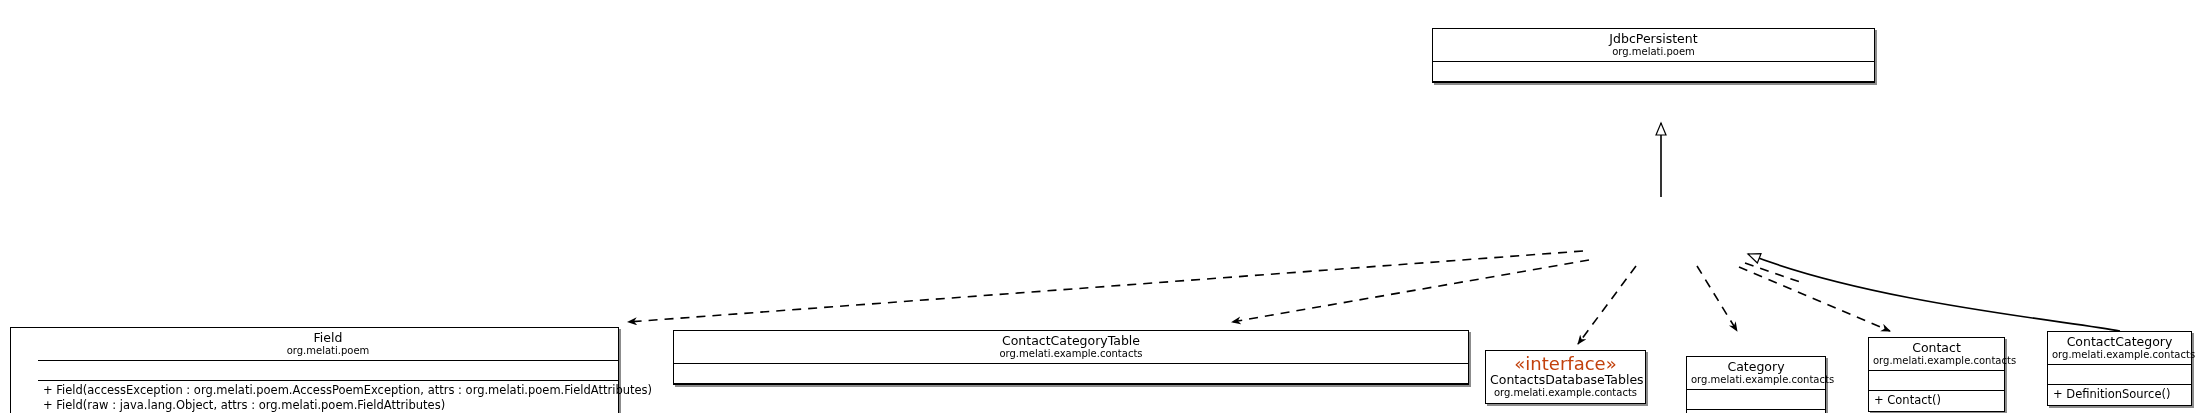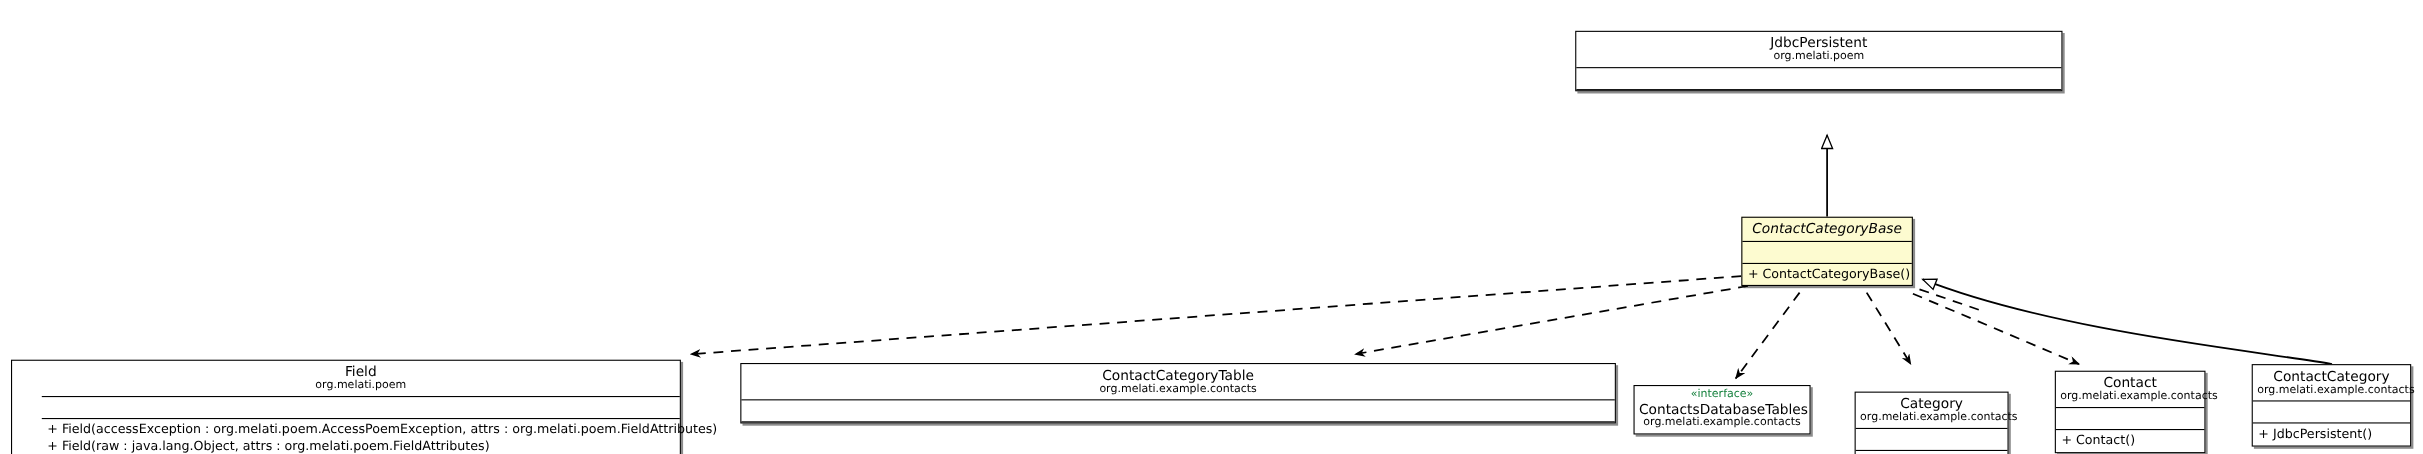--- a/index.html
+++ b/index.html
@@ -134,15 +134,6 @@
     <div class="cls-attrs"></div>
   </div>
 
-  <div class="uml-class highlight" id="cls-contactcategorybase">
-    <div class="cls-header">
-      <span class="cls-name abstract">ContactCategoryBase</span>
-    </div>
-    <div class="cls-attrs"></div>
-    <div class="cls-ops">
-      <div class="op-line">+ ContactCategoryBase()</div>
-    </div>
-  </div>
 
   <div class="uml-class" id="cls-field">
     <div class="cls-header">

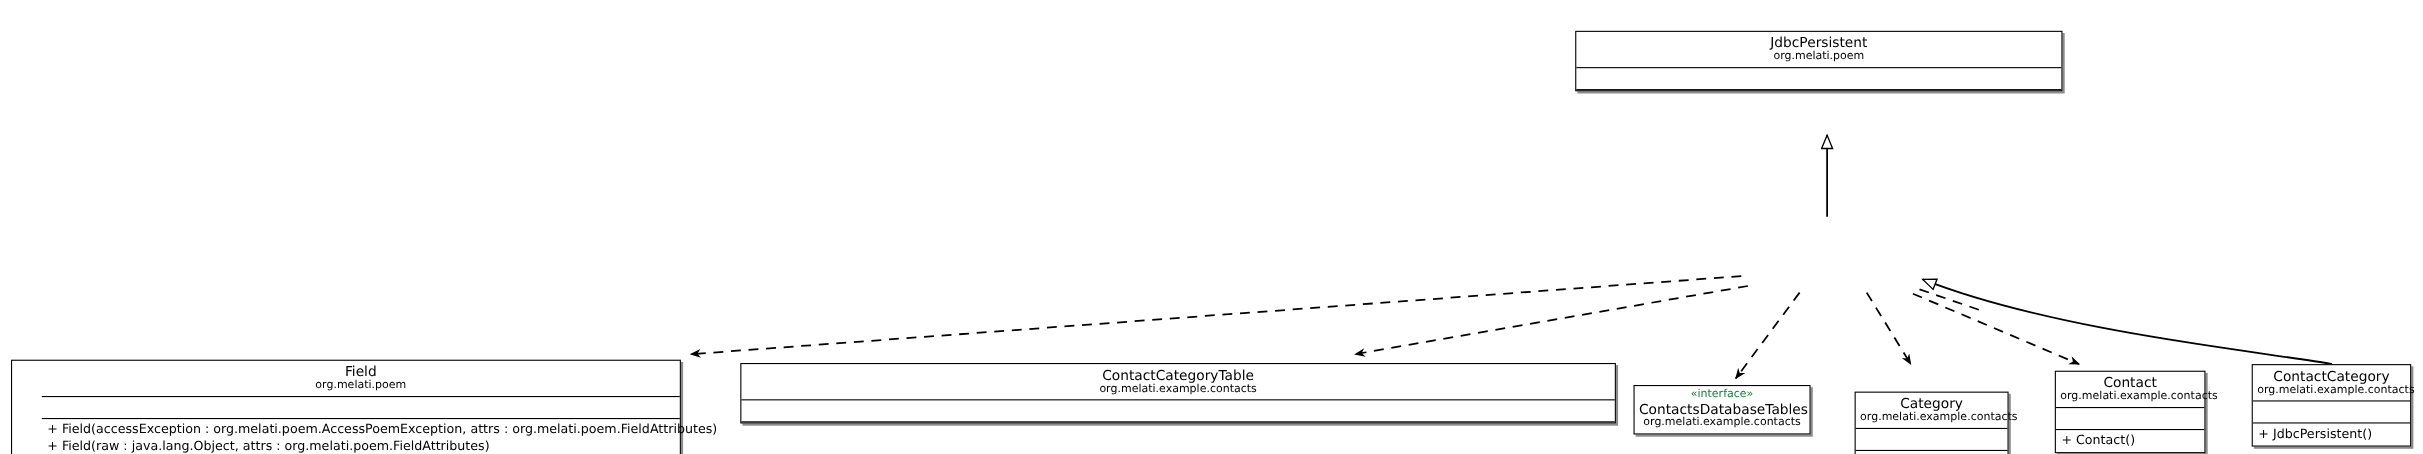--- a/index.html
+++ b/index.html
@@ -47,8 +47,8 @@
     line-height: 1.08;
   }
   .cls-stereotype {
-    font-size: 10px;
-    color: #15803d;
+    font-size: 18px;
+    color: #c2410c;
     display: block;
   }
   .cls-name {

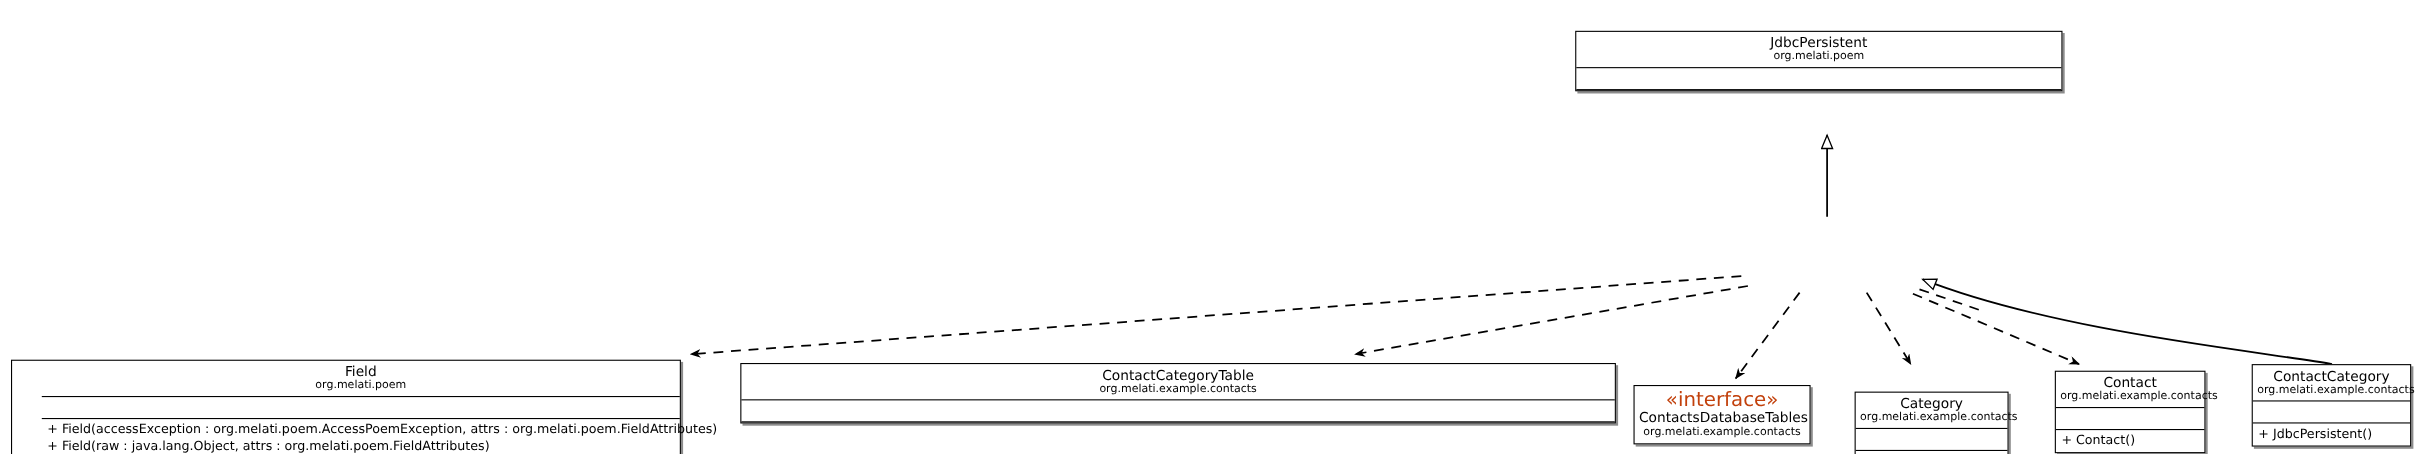--- a/index.html
+++ b/index.html
@@ -192,7 +192,7 @@
     </div>
     <div class="cls-attrs"></div>
     <div class="cls-ops">
-      <div class="op-line">+ JdbcPersistent()</div>
+      <div class="op-line">+ DefinitionSource()</div>
     </div>
   </div>
 

